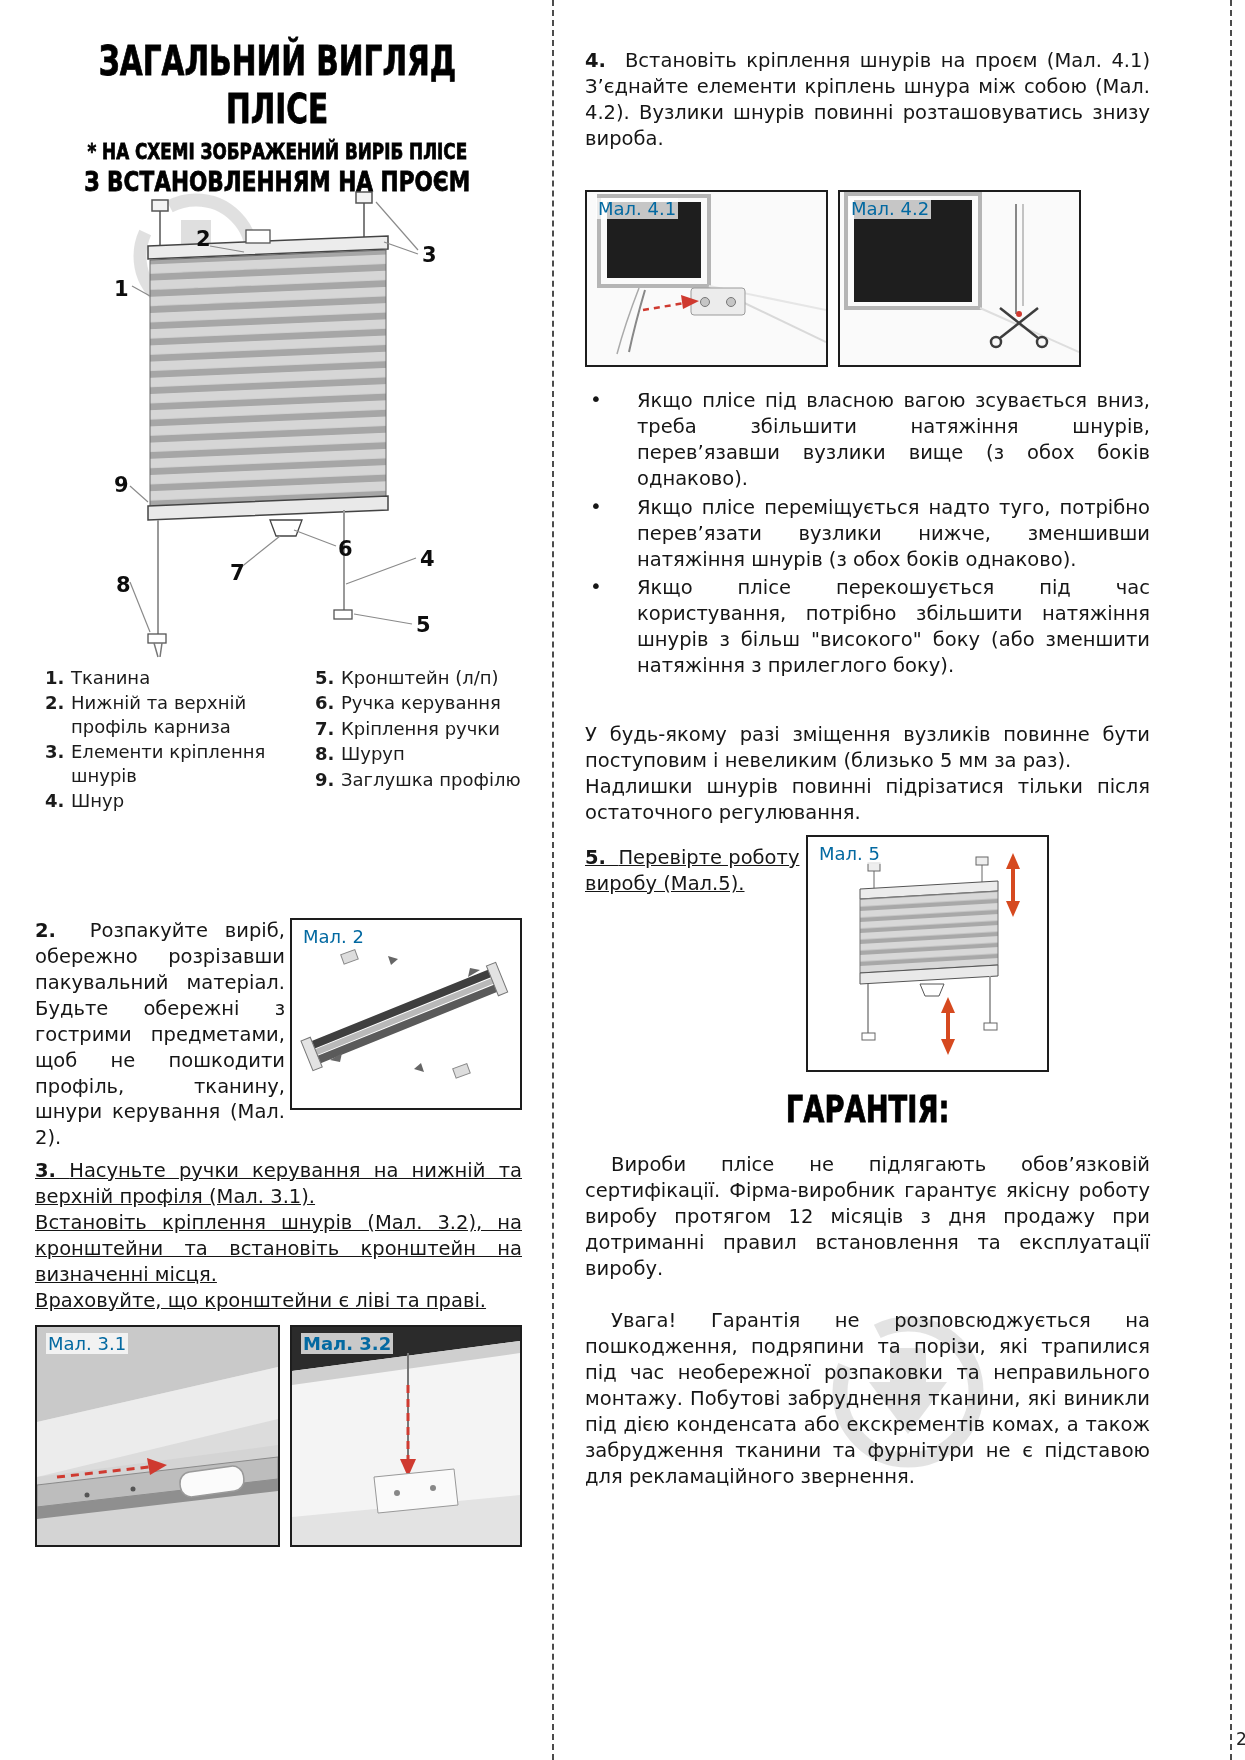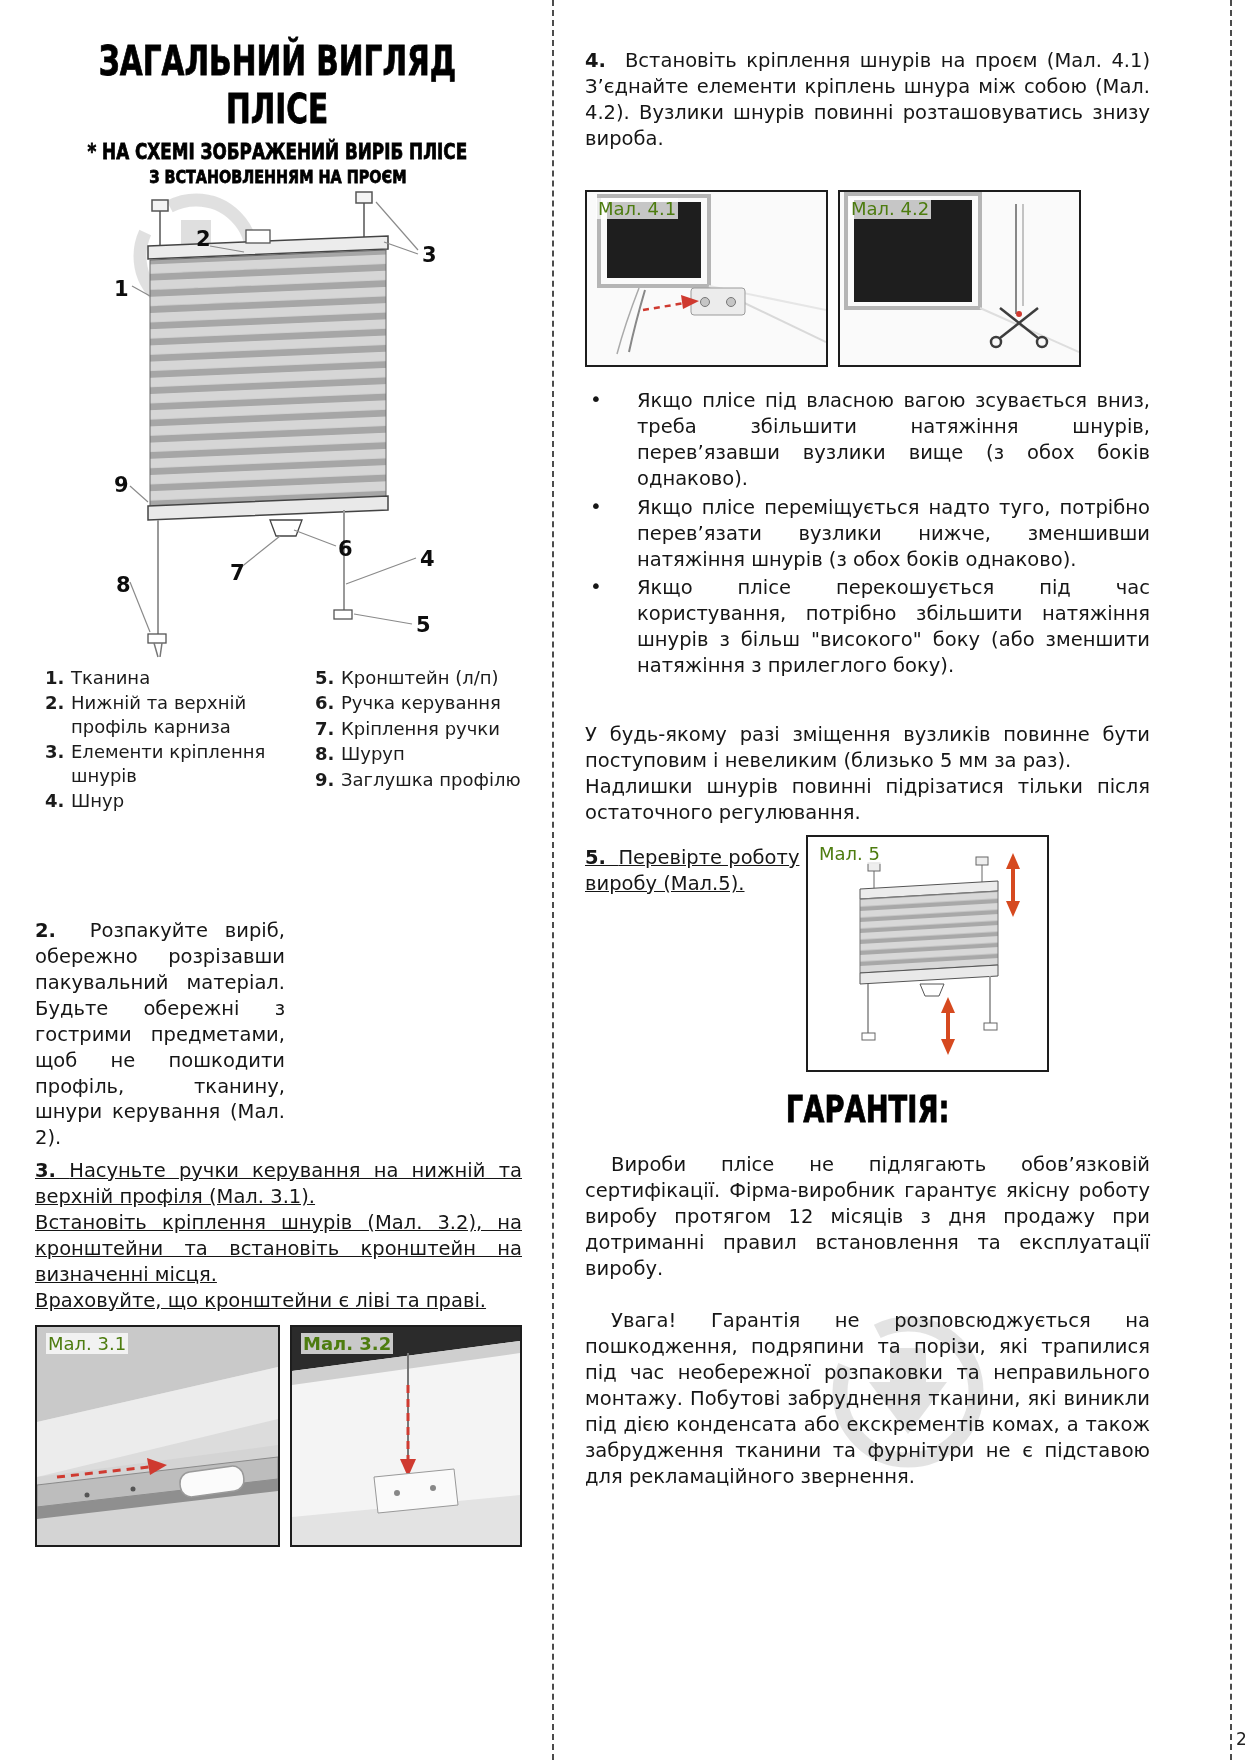--- a/index.html
+++ b/index.html
@@ -44,7 +44,7 @@
   <div class="abs heading z1" style="left:35px; top:140px; width:485px; font-size:21px;">
     <span class="cond2">* НА СХЕМІ ЗОБРАЖЕНИЙ ВИРІБ ПЛІСЕ</span>
   </div>
-  <div class="abs heading z1" style="left:35px; top:166px; width:485px; font-size:18px;">
+  <div class="abs heading z1" style="left:35px; top:166px; width:485px; font-size:27px;">
     <span class="cond2">З ВСТАНОВЛЕННЯМ НА ПРОЄМ</span>
   </div>
 

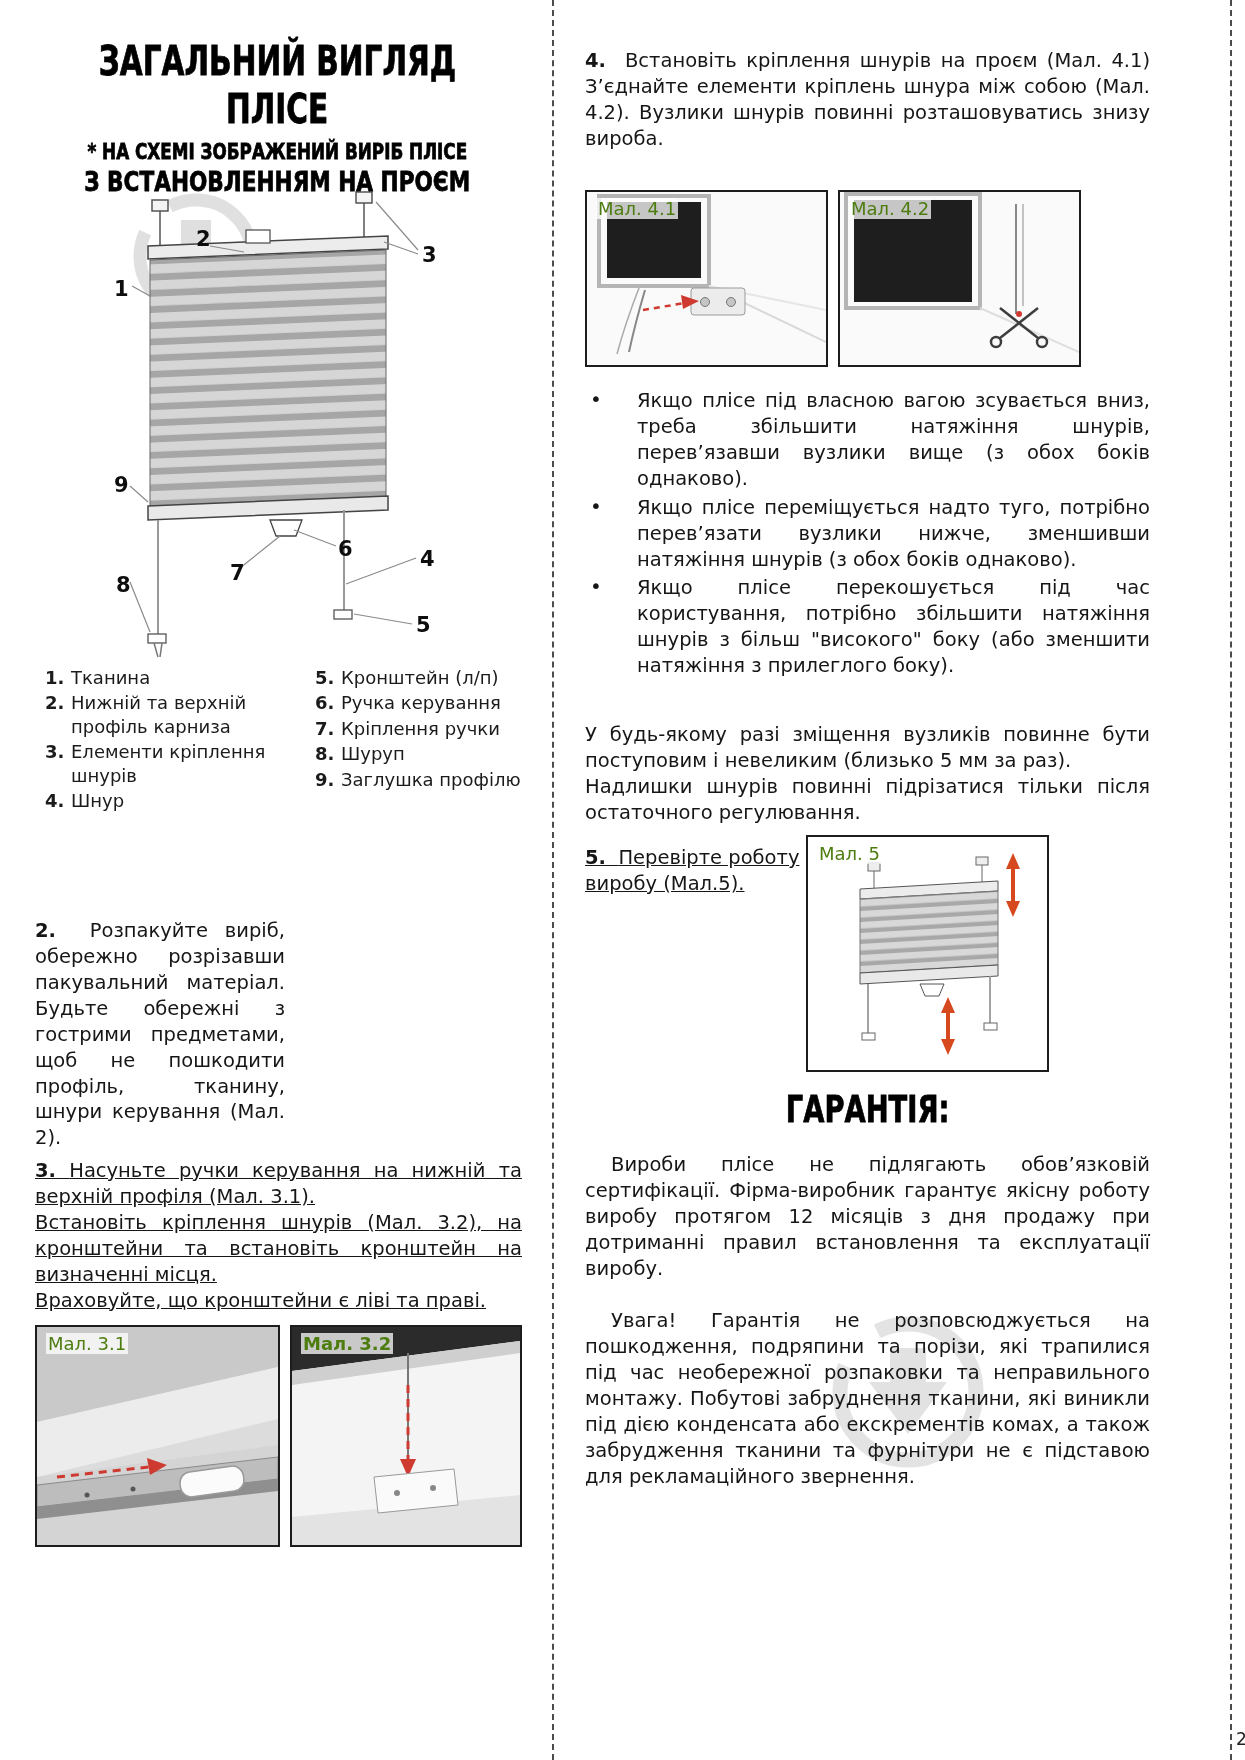--- a/index.html
+++ b/index.html
@@ -17,7 +17,7 @@
   .body-text { font-size:19.5px; line-height:1.33; text-align:justify; color:#161616; }
   .bold { font-weight:bold; }
   .figbox { position:absolute; border:2px solid #1d1d1d; background:#fff; z-index:1; overflow:hidden; }
-  .figlabel { position:absolute; top:6px; left:9px; font-size:18px; color:#4d7c0f; z-index:3; background:rgba(255,255,255,0.75); padding:0 2px; }
+  .figlabel { position:absolute; top:6px; left:9px; font-size:18px; color:#0369a1; z-index:3; background:rgba(255,255,255,0.75); padding:0 2px; }
   .legend-item { position:relative; padding-left:26px; font-size:18px; line-height:1.3; margin-bottom:2px; text-indent:0; }
   .legend-item .num { position:absolute; left:0; top:0; font-weight:bold; }
   .bullet-item { position:relative; padding-left:52px; margin-bottom:3px; }

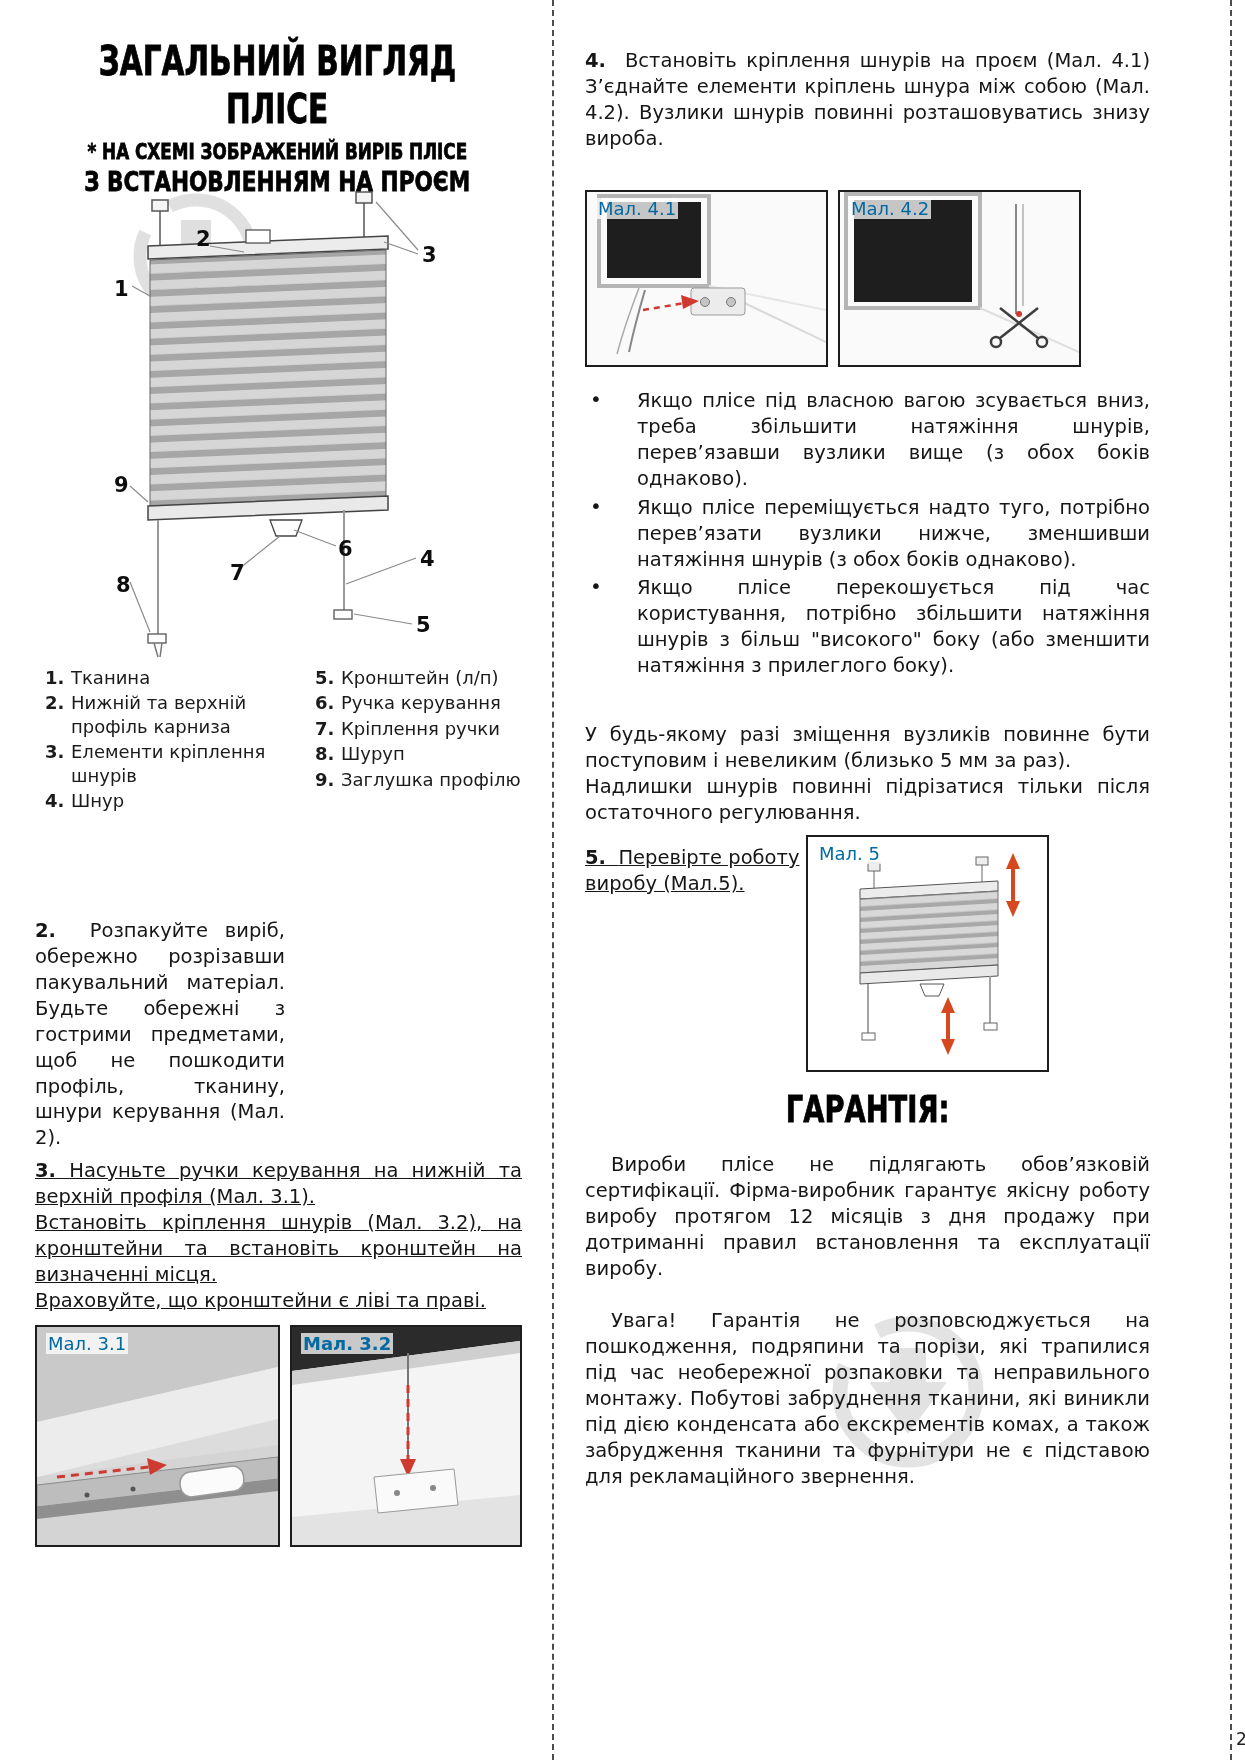--- a/index.html
+++ b/index.html
@@ -132,6 +132,24 @@
     <span>Розпакуйте виріб, обережно розрізавши пакувальний матеріал. Будьте обережні з гострими предметами, щоб не пошкодити профіль, тканину, шнури керування (Мал. 2).</span>
   </div>
 
+  <div class="figbox" style="left:290px; top:918px; width:232px; height:192px;">
+    <div class="figlabel">Мал. 2</div>
+    <svg width="228" height="188" viewBox="0 0 228 188">
+      <g transform="rotate(-22 114 98)">
+        <rect x="16" y="84" width="194" height="8" rx="2" fill="#3f3f3f"></rect>
+        <rect x="16" y="93" width="194" height="6" rx="2" fill="#b9b9b9"></rect>
+        <rect x="16" y="100" width="194" height="8" rx="2" fill="#5a5a5a"></rect>
+        <rect x="8" y="80" width="10" height="32" fill="#e3e3e3" stroke="#777"></rect>
+        <rect x="208" y="80" width="10" height="32" fill="#e3e3e3" stroke="#777"></rect>
+      </g>
+      <rect x="50" y="32" width="15" height="10" fill="#ddd" stroke="#888" transform="rotate(-20 57 37)"></rect>
+      <rect x="162" y="146" width="15" height="10" fill="#ddd" stroke="#888" transform="rotate(-20 169 151)"></rect>
+      <path d="M38 140 l12 -7 -2 9 z" fill="#666"></path>
+      <path d="M188 50 l-12 7 2 -9 z" fill="#666"></path>
+      <path d="M96 36 l10 3 -7 6 z" fill="#666"></path>
+      <path d="M132 152 l-10 -3 7 -6 z" fill="#666"></path>
+    </svg>
+  </div>
 
   <div class="abs body-text z1" style="left:35px; top:1158px; width:487px;text-decoration:underline;">
     <p><span class="bold">3.</span>&nbsp;<span>Насуньте ручки керування на нижній та верхній профіля (Мал. 3.1).</span></p>

